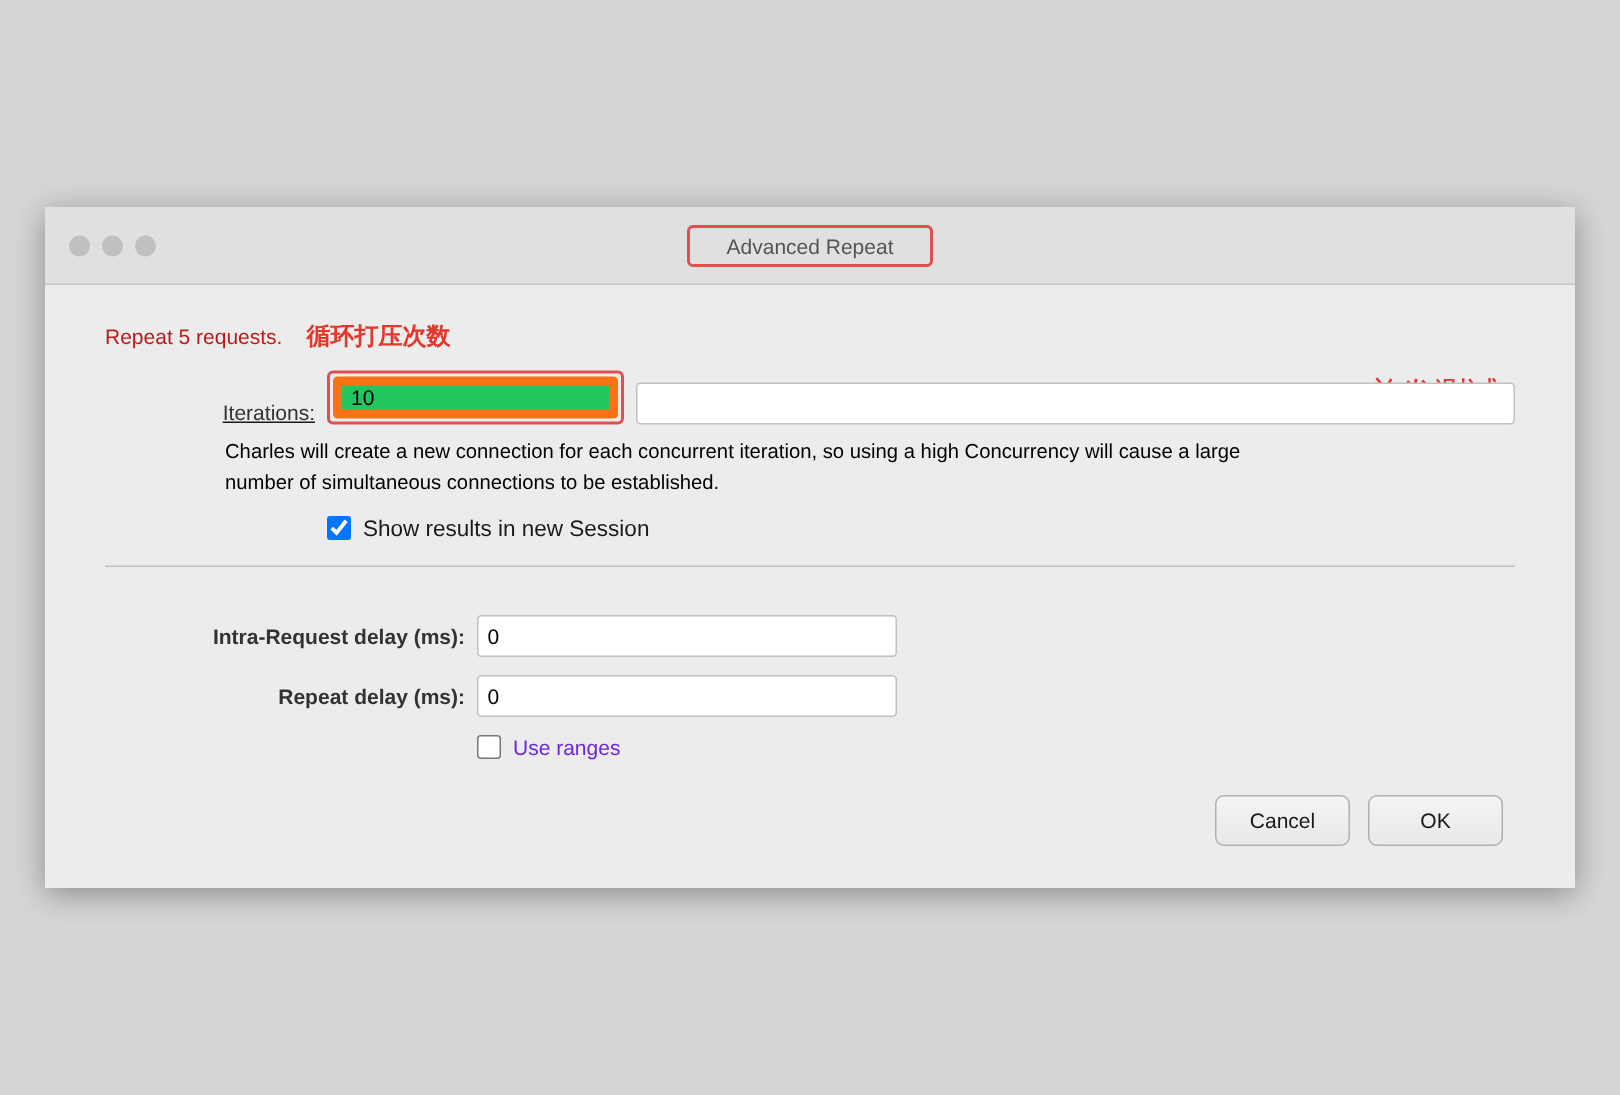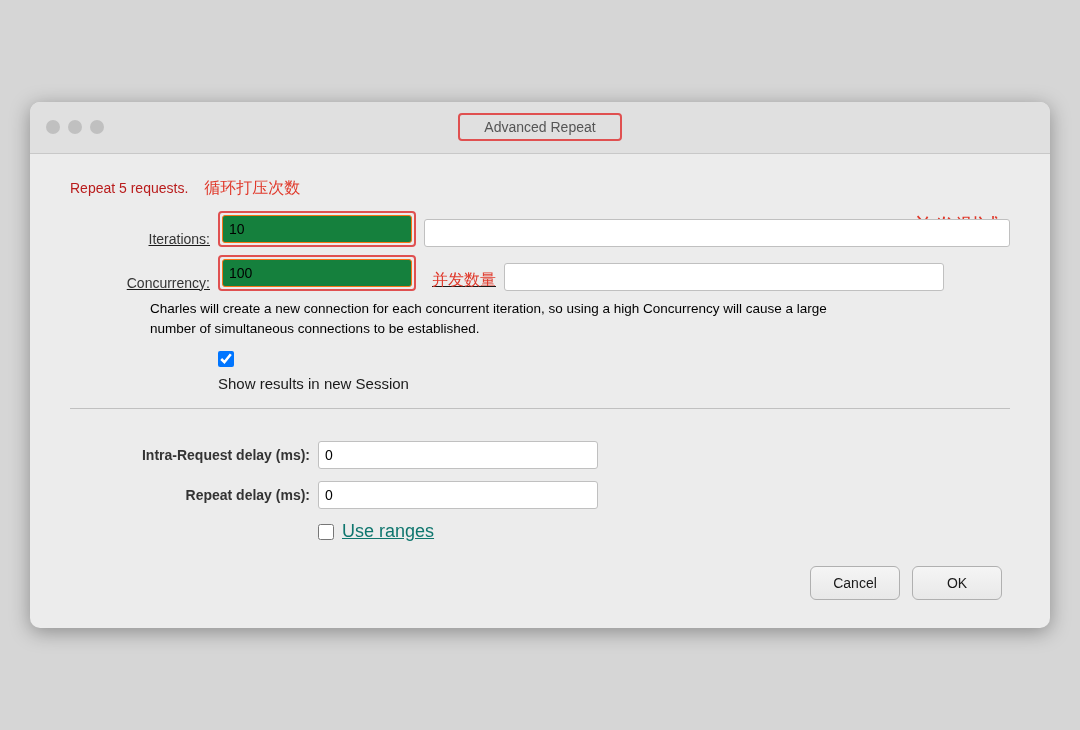--- a/index.html
+++ b/index.html
@@ -19,7 +19,7 @@
     .window {
       width: 1020px;
       background: #ececec;
-      border-radius: 10px;
+      border-radius: 0;
       box-shadow: 0 4px 20px rgba(0,0,0,0.35);
       overflow: hidden;
     }

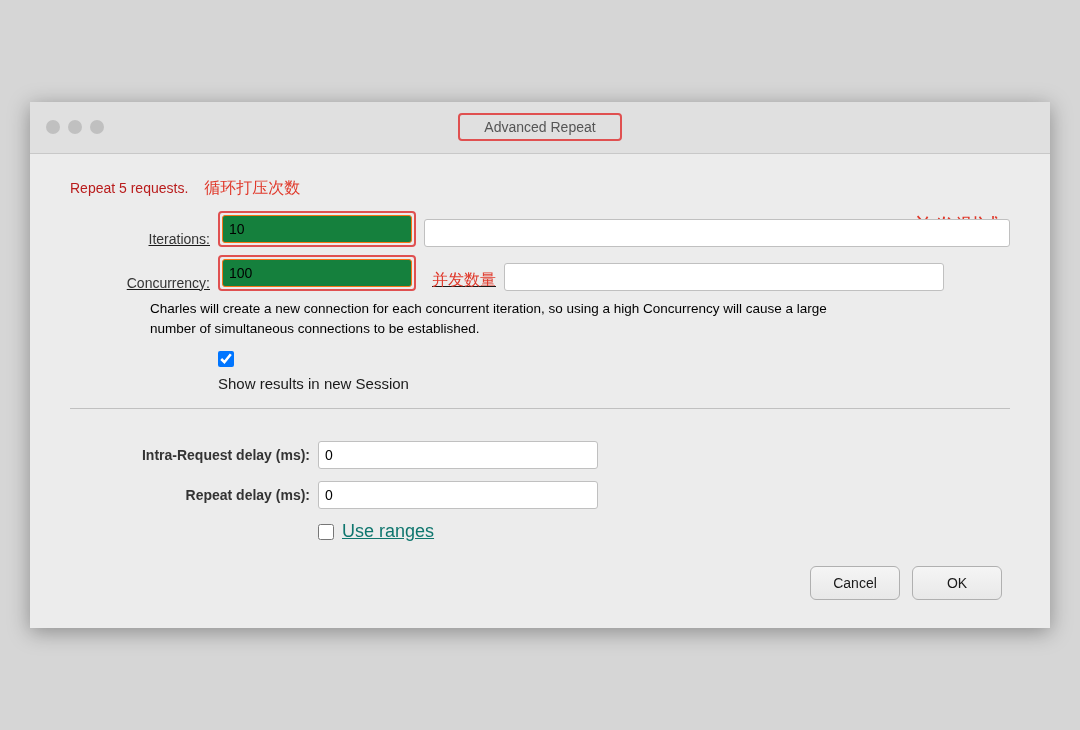--- a/index.html
+++ b/index.html
@@ -75,7 +75,7 @@
     .annotation-red {
       color: #e0382a;
       font-size: 16px;
-      font-weight: 400;
+      font-weight: 700;
     }
 
     .annotation-red-large {

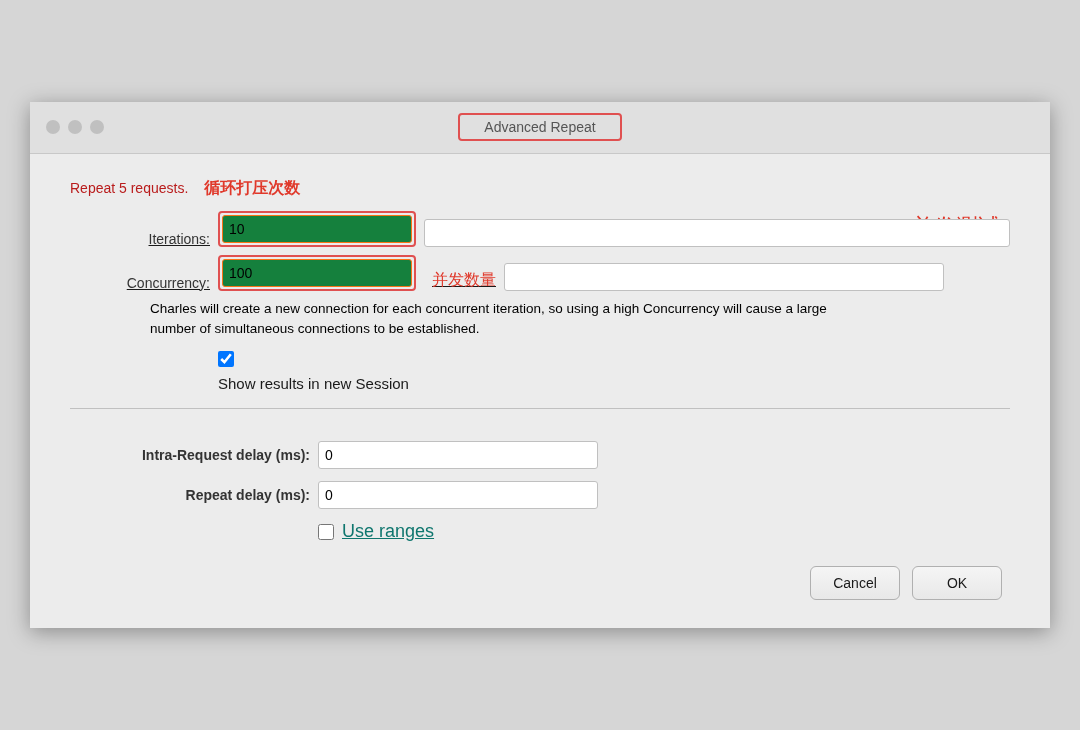--- a/index.html
+++ b/index.html
@@ -113,9 +113,9 @@
     .field-input {
       width: 190px;
       height: 28px;
-      border: 1px solid #f97316;
+      border: 6px solid #f97316;
       border-radius: 3px;
-      background: #15803d;
+      background: #22c55e;
       padding: 0 6px;
       font-size: 14px;
       outline: none;

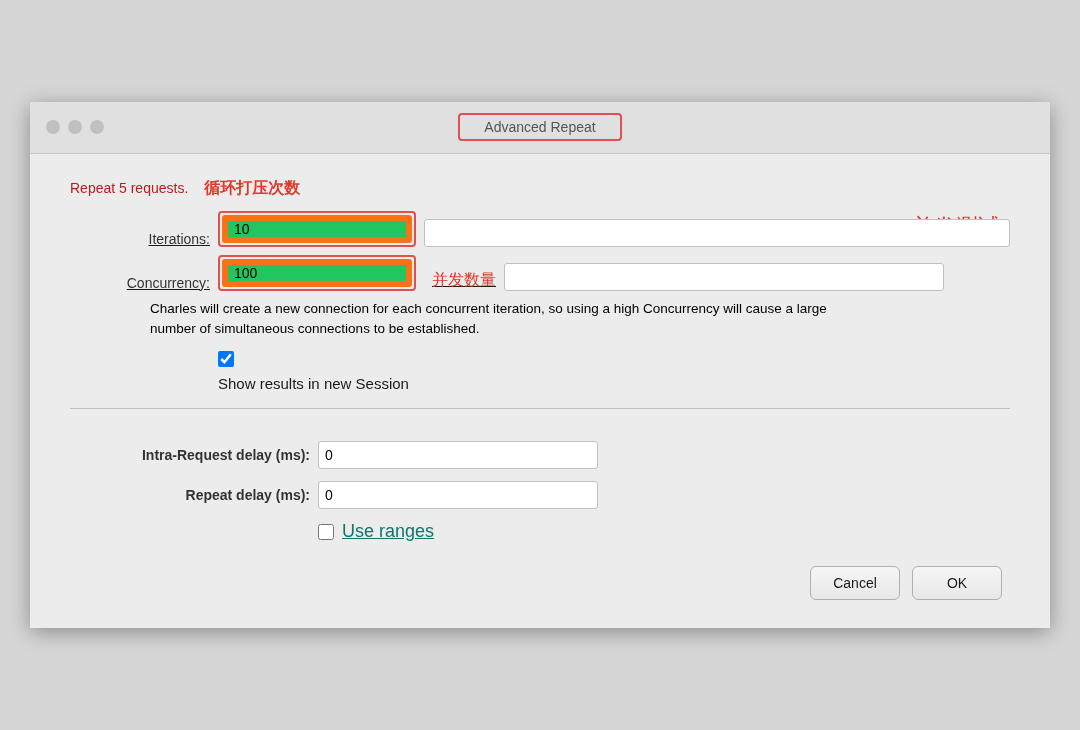--- a/index.html
+++ b/index.html
@@ -280,14 +280,6 @@
       <input class="field-input-plain" type="text" style="margin-left: 8px;" value="">
     </div>
 
-    <div class="field-row">
-      <span class="field-label">Concurrency:</span>
-      <div class="field-input-wrapper">
-        <input class="field-input" type="text" value="100" style="">
-      </div>
-      <span class="annotation-inline">并发数量</span>
-      <input class="field-input-plain" type="text" style="margin-left: 8px; width: 440px;" value="">
-    </div>
 
     <div class="description-text">Charles will create a new connection for each concurrent iteration, so using a high Concurrency will cause a large number of simultaneous connections to be established.</div>
 

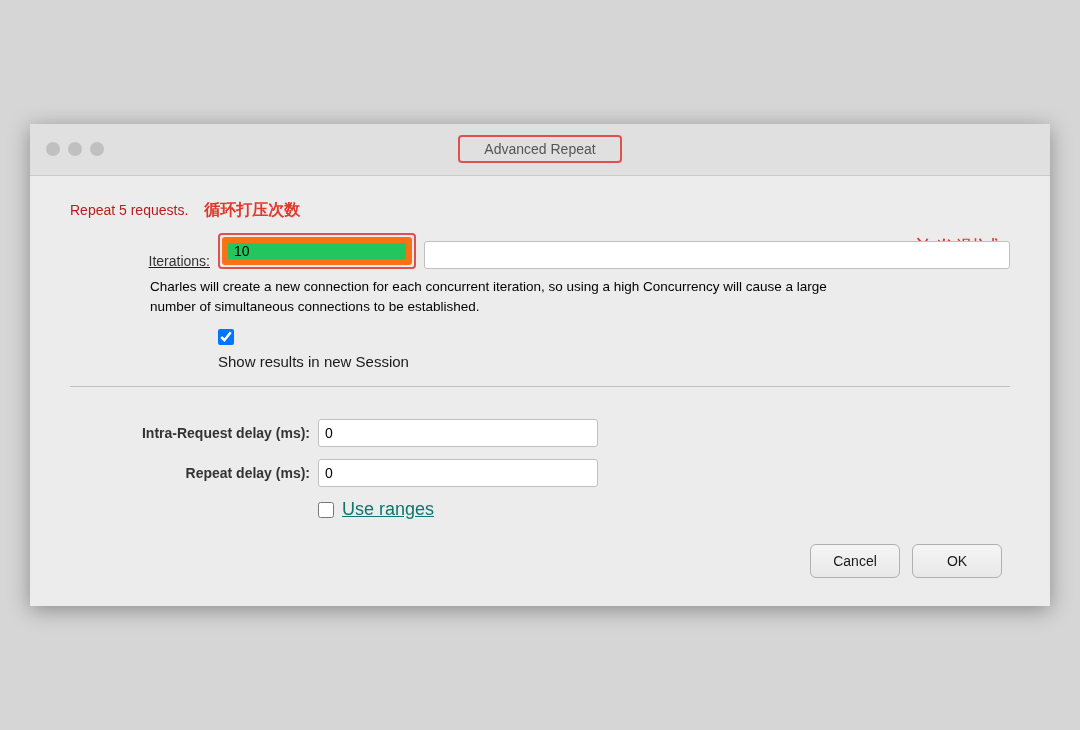--- a/index.html
+++ b/index.html
@@ -151,9 +151,9 @@
     .checkbox-row {
       margin-left: 148px;
       display: flex;
+      align-items: center;
       gap: 8px;
       margin-bottom: 4px;
-      flex-direction: column;
     }
 
     .checkbox-label {

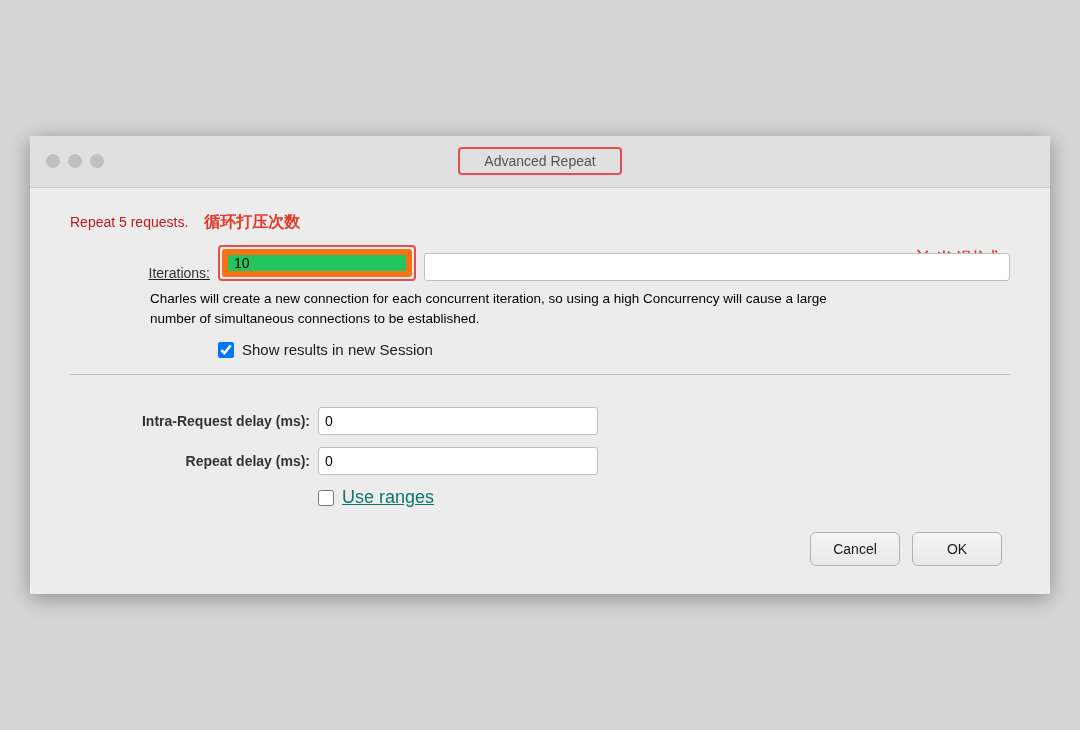--- a/index.html
+++ b/index.html
@@ -208,9 +208,8 @@
     }
 
     .use-ranges-label {
-      font-size: 18px;
-      color: #0f766e;
-      text-decoration: underline;
+      font-size: 14px;
+      color: #6d28d9;
     }
 
     

